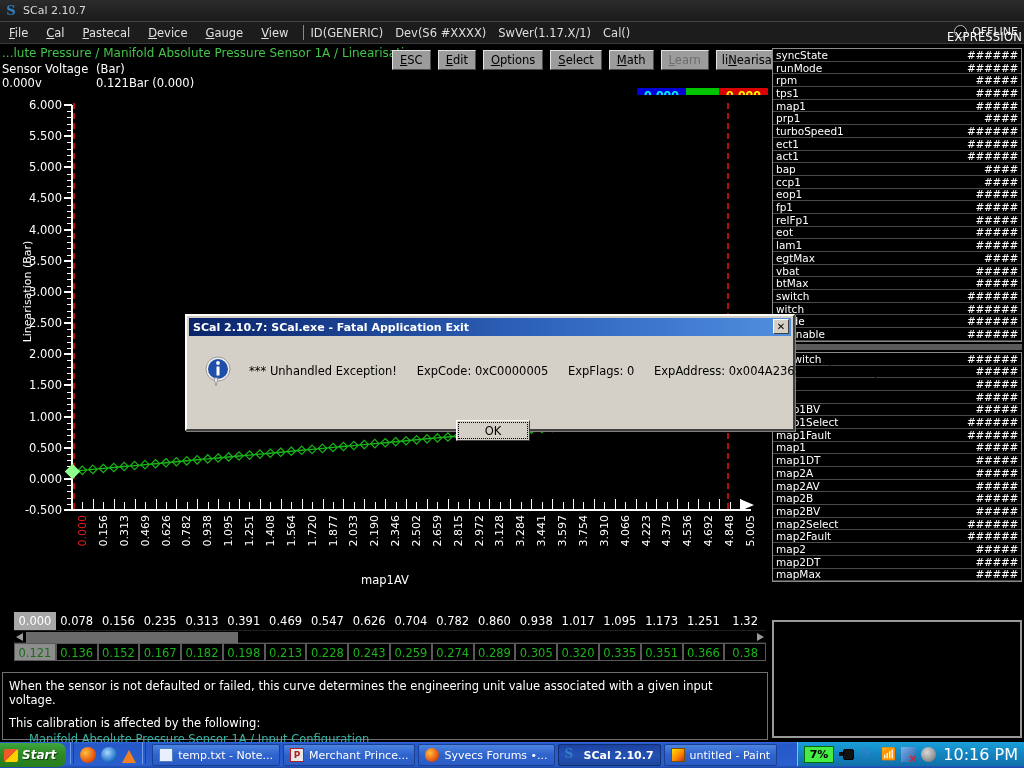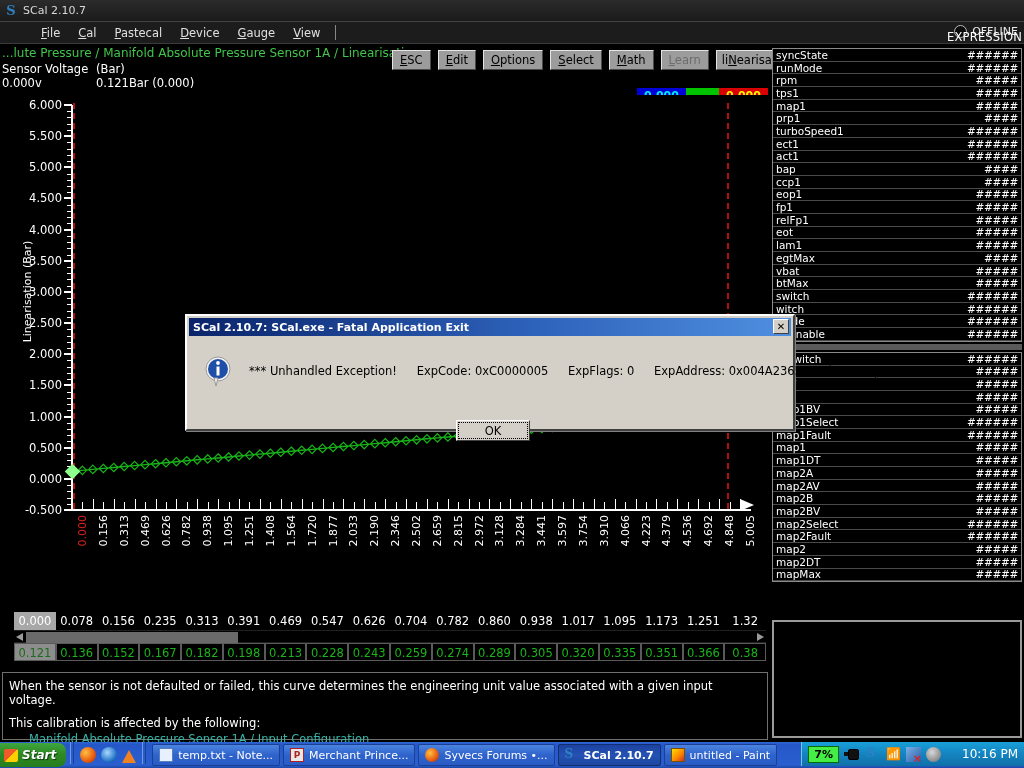--- a/index.html
+++ b/index.html
@@ -33,7 +33,7 @@
   #menubar {
     position: absolute; left: 0; top: 22px; width: 1024px; height: 22px;
     background: #1c1c1c; border-bottom: 1px solid #3a3a3a;
-    display: flex; align-items: center; padding-left: 32px;
+    display: flex; align-items: center;
   }
   .menu-item {
     color: #e0e0e0; padding: 2px 9px; font-size: 11.5px; cursor: default;

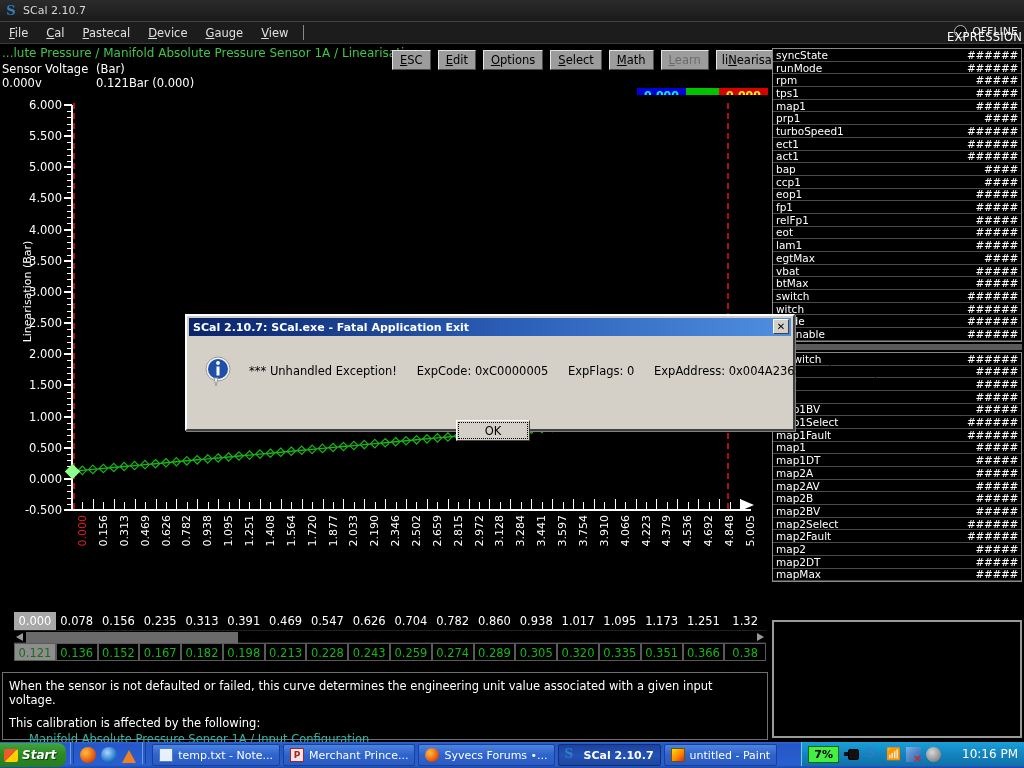--- a/index.html
+++ b/index.html
@@ -362,6 +362,12 @@
     <div class="menu-item"><u>G</u>auge</div>
     <div class="menu-item"><u>V</u>iew</div>
     <div class="menu-sep"></div>
+    <div id="statusline">
+      <span>ID(GENERIC)</span>
+      <span>Dev(S6 #XXXX)</span>
+      <span>SwVer(1.17.X/1)</span>
+      <span>Cal()</span>
+    </div>
     <div id="offline">
       <span class="led"></span>
       <span>OFFLINE</span>

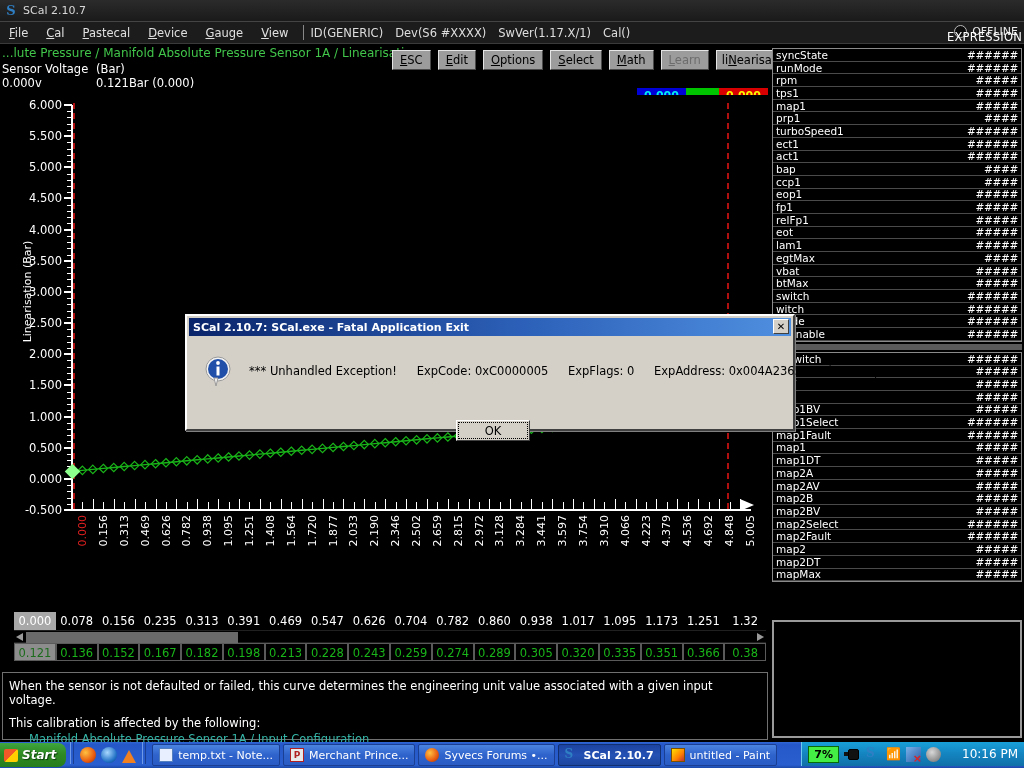--- a/index.html
+++ b/index.html
@@ -666,6 +666,7 @@
         </g>
     </svg>
     <div id="cursor-diamond" style="left: 66.5px; top: 370.807px; background: rgb(140, 255, 140);"></div>
+    <div id="xlabel">map1AV</div>
   </div>
 
   <div id="tables">

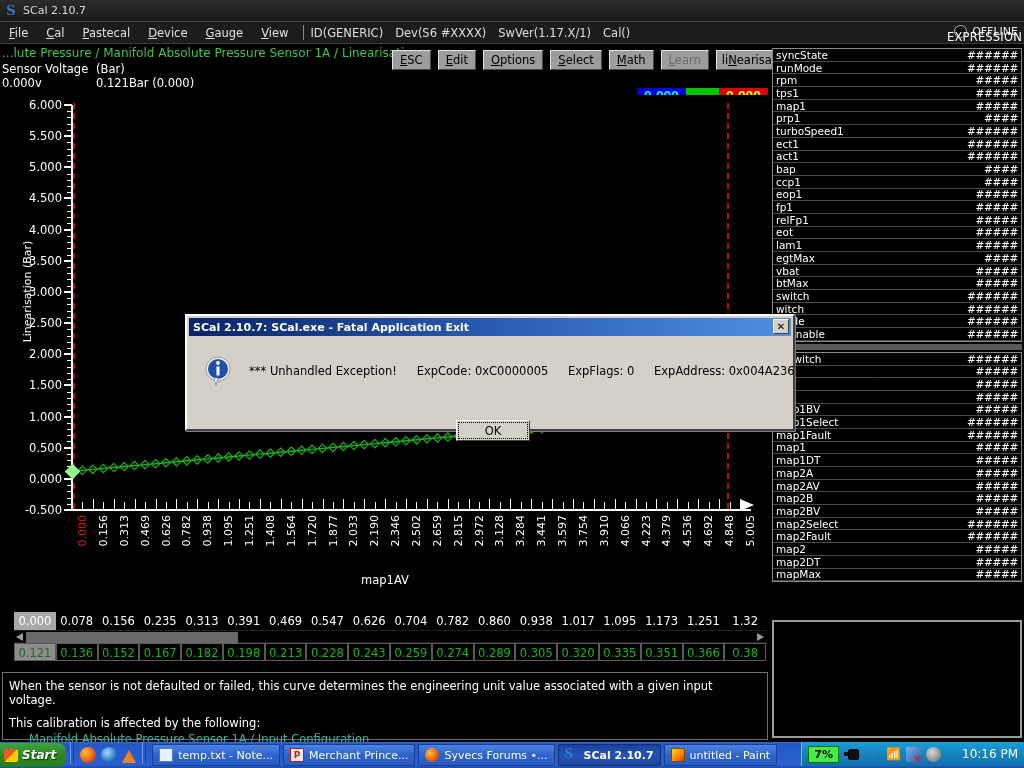--- a/index.html
+++ b/index.html
@@ -342,7 +342,7 @@
                    color: #e02020; font-weight: bold; font-size: 11px; }
   .ti-wifi { color: #cfe8ff; font-size: 12px; line-height: 14px; }
   .ti-clock { border-radius: 50%; background: radial-gradient(circle at 40% 35%, #d8d8d8, #6a6a6a); }
-  #clock { color: #fff; font-size: 12px; margin-left: 16px; }
+  #clock { color: #fff; font-size: 16px; margin-left: 2px; }
 </style>
 </head>
 <body>

